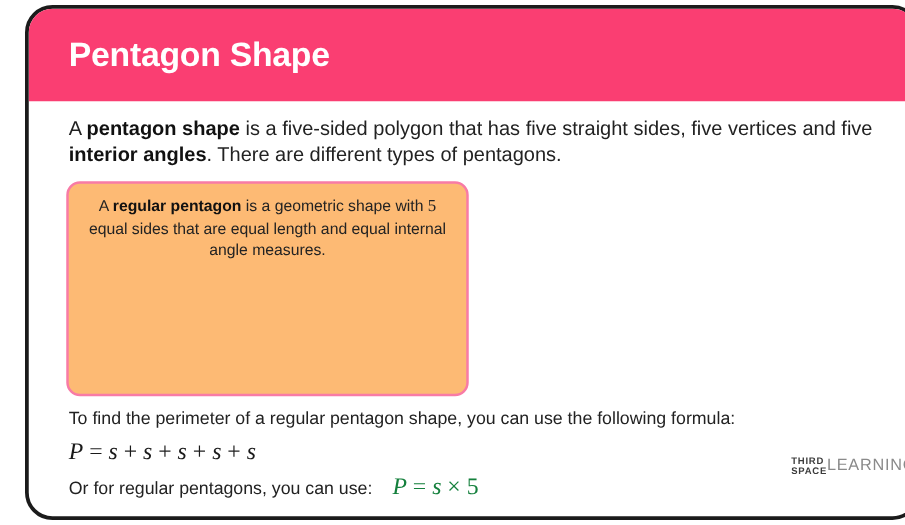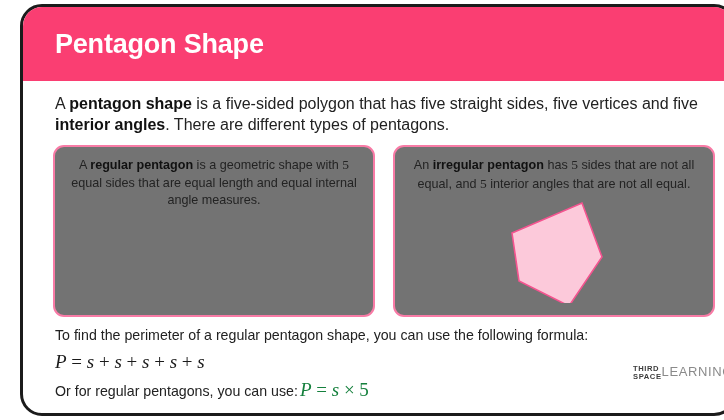--- a/index.html
+++ b/index.html
@@ -77,7 +77,7 @@
     box-sizing: border-box;
     border: 2px solid #f87ba6;
     border-radius: 11px;
-    background: #737373;
+    background: #fdba74;
     overflow: hidden;
   }
   #card-regular { left: 30px; }

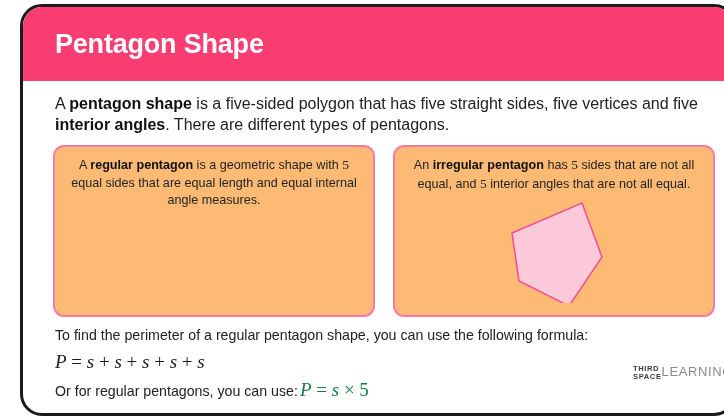--- a/index.html
+++ b/index.html
@@ -193,14 +193,6 @@
       <div class="card-text"><span>A </span><b>regular pentagon</b><span> is a geometric shape with </span><span class="num">5</span><span> equal sides that are equal length and equal internal angle measures.</span></div>
     </div>
 
-    <div class="card" id="card-irregular">
-      <div class="card-text"><span>An </span><b>irregular pentagon</b><span> has </span><span class="num">5</span><span> sides that are not all equal, and </span><span class="num">5</span><span> interior angles that are not all equal.</span></div>
-      <div class="shape-area">
-        <svg class="shape-svg" width="318" height="110" viewBox="0 0 318 110">
-          <polygon points="187,10 207,64 174,113 124,88 117,40" fill="#fcc9da" stroke="#f4538f" stroke-width="1.6"></polygon>
-        </svg>
-      </div>
-    </div>
 
     <div id="formula-1"><span class="mvar">P</span> <span>=</span> <span class="mvar">s</span> <span>+</span> <span class="mvar">s</span> <span>+</span> <span class="mvar">s</span> <span>+</span> <span class="mvar">s</span> <span>+</span> <span class="mvar">s</span></div>
 

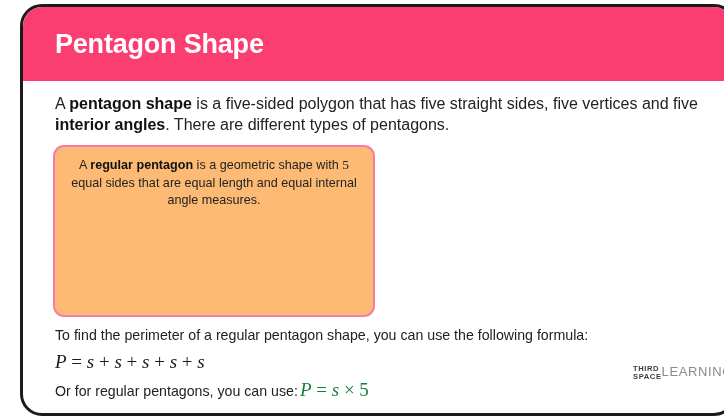--- a/index.html
+++ b/index.html
@@ -139,7 +139,7 @@
     color: #222222;
     display: flex;
     align-items: baseline;
-    gap: 2px;
+    gap: 16px;
   }
   #formula-2 {
     font-family: "Liberation Serif", serif;

